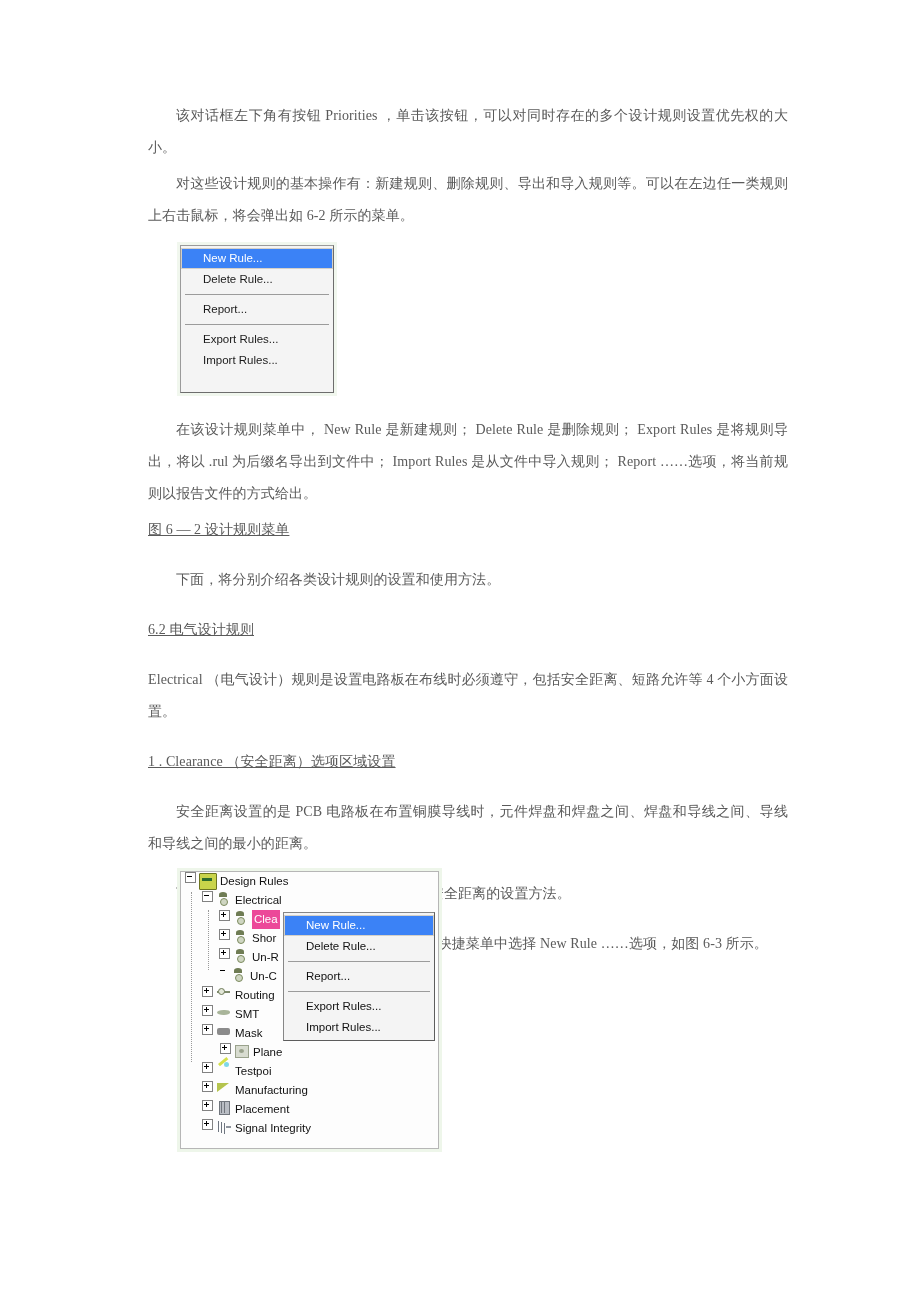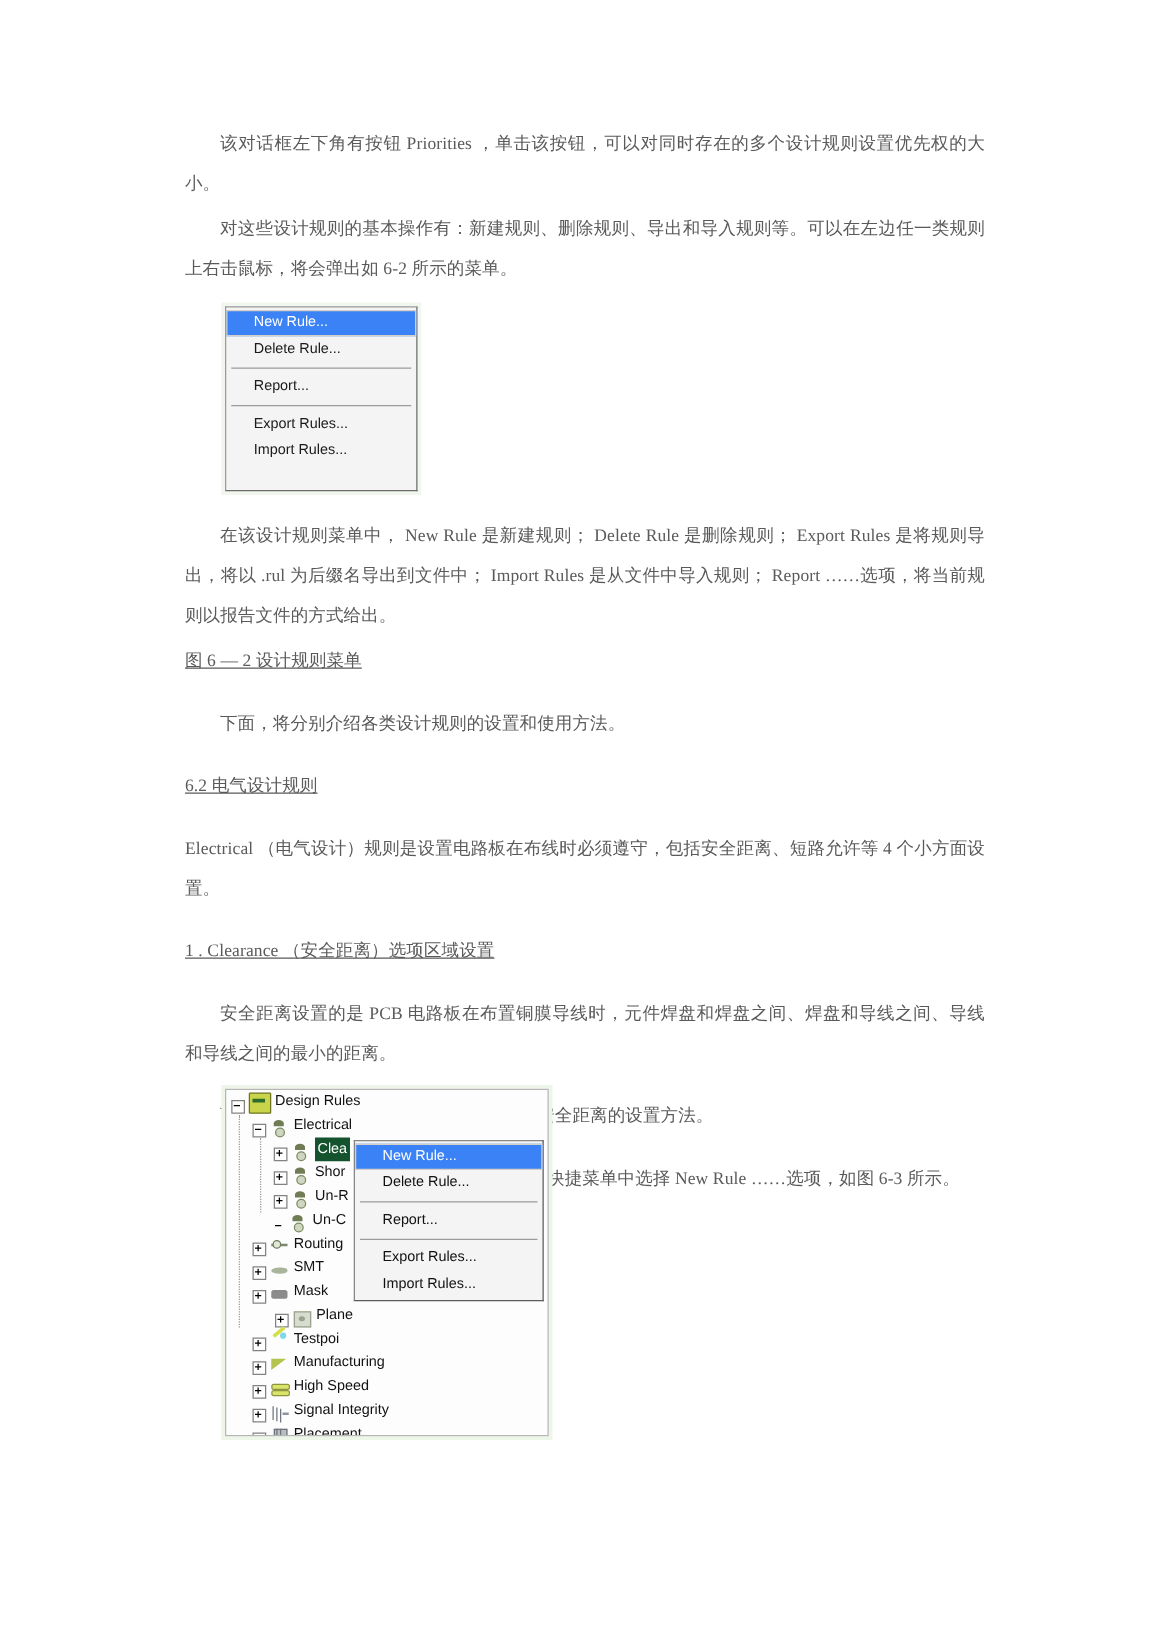--- a/index.html
+++ b/index.html
@@ -111,7 +111,7 @@
     line-height: 19px;
     white-space: nowrap;
     display: flex;
-    align-items: flex-end;
+    align-items: flex-start;
   }
   .tnode .exp {
     width: 9px; height: 9px;

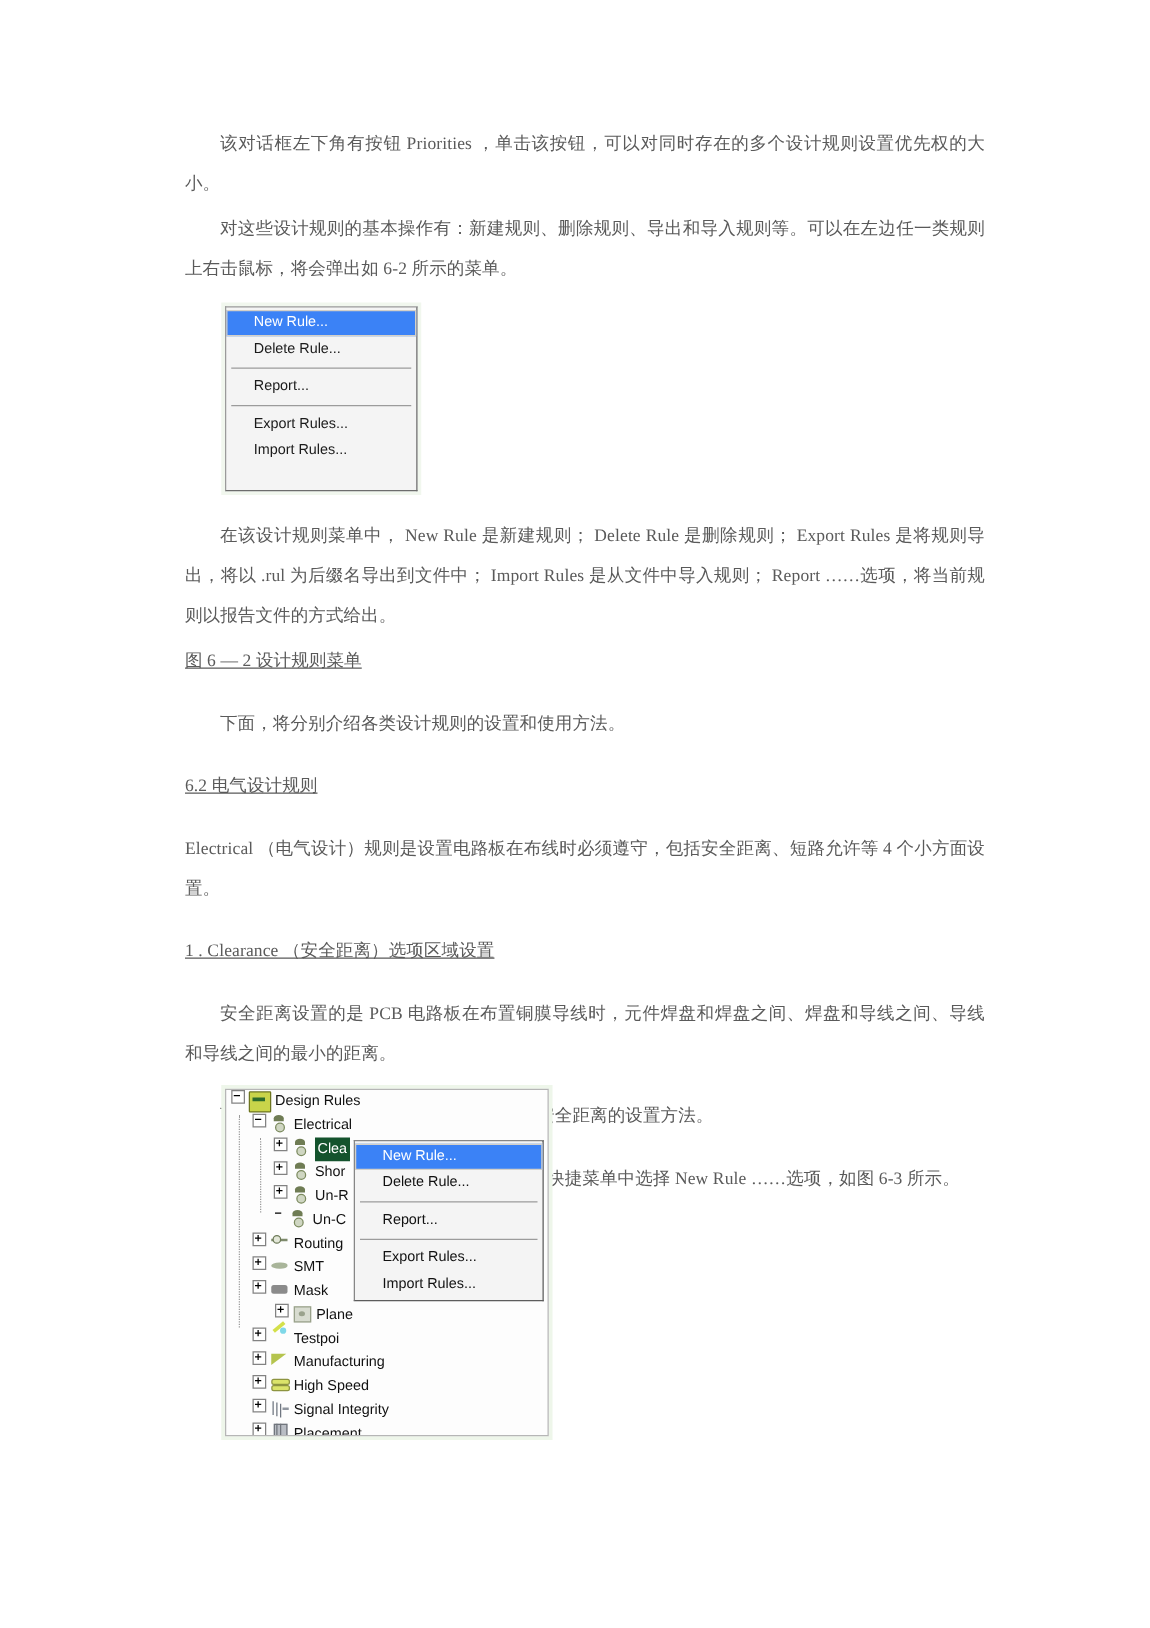--- a/index.html
+++ b/index.html
@@ -149,7 +149,7 @@
   }
   .tnode .lbl { flex: 0 0 auto; }
   .tnode.sel .lbl {
-    background: #14532d;
+    background: #ec4899;
     color: #ffffff;
     padding: 0 2px;
   }

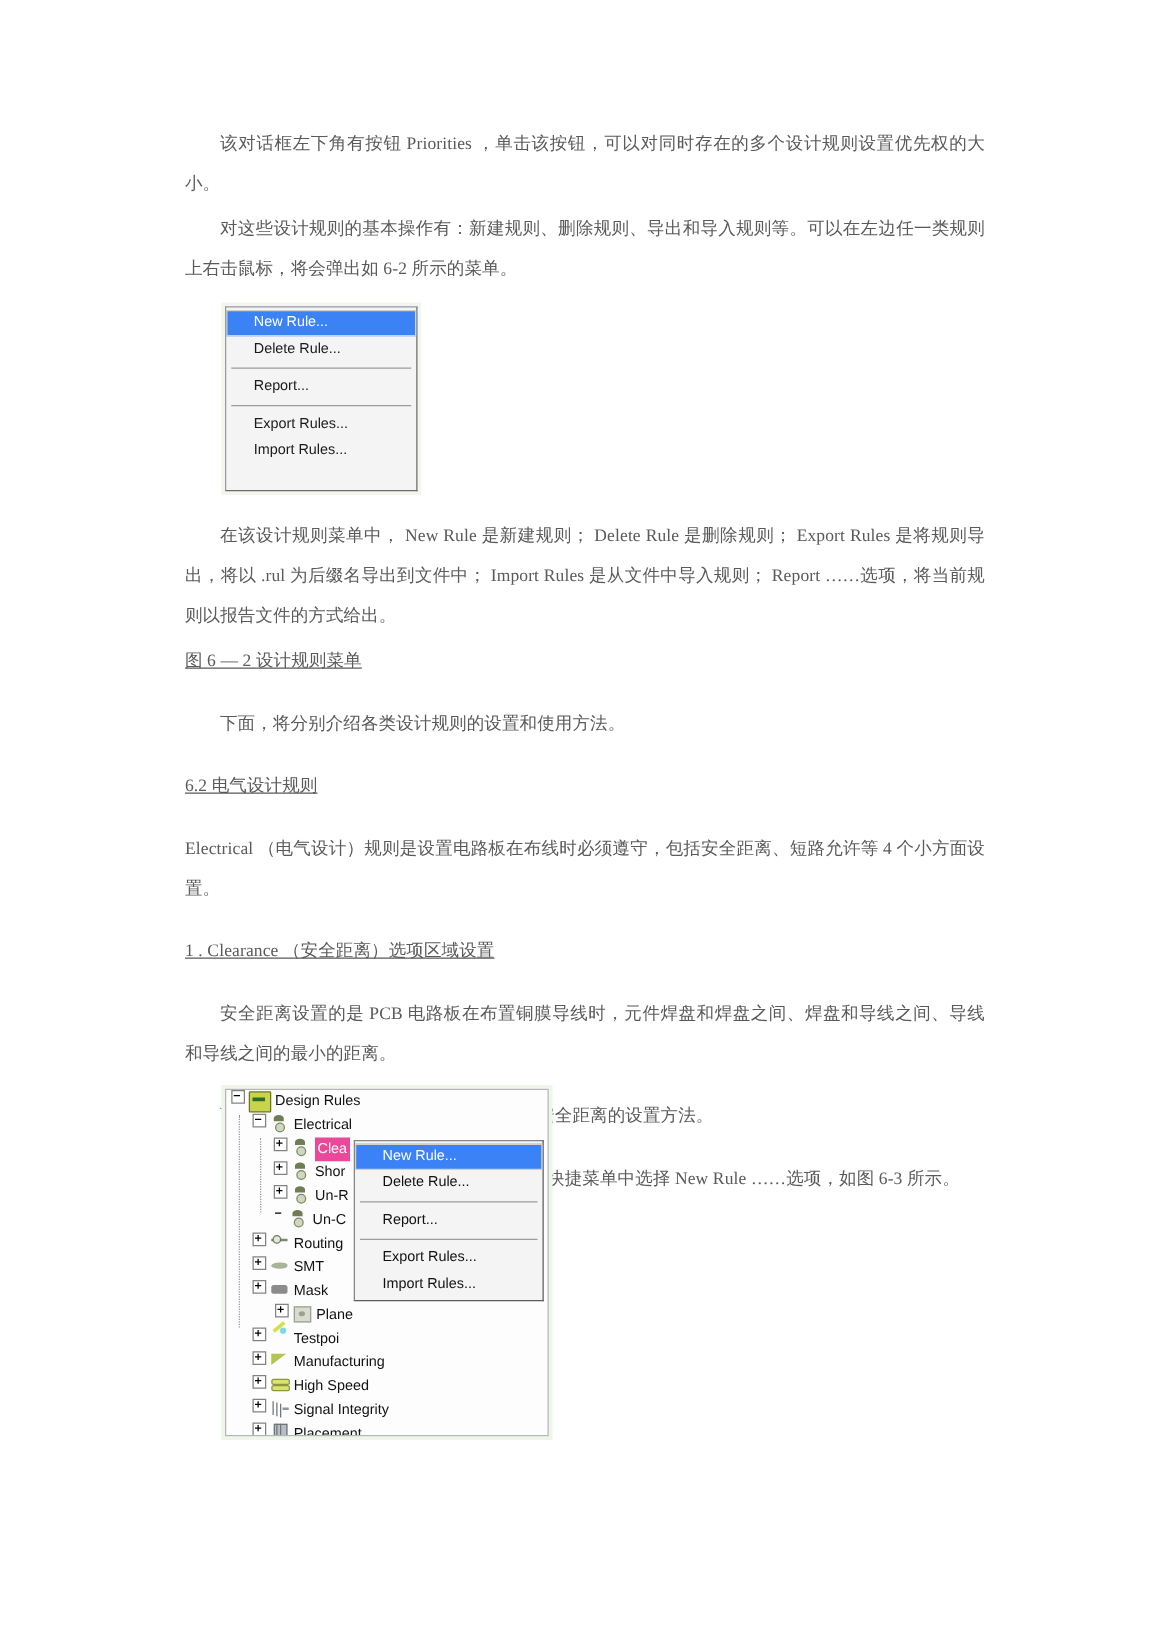--- a/index.html
+++ b/index.html
@@ -470,11 +470,6 @@
         <span class="lbl">Manufacturing</span>
       </div>
 
-      <div class="tnode" style="padding-left:21px">
-        <span class="exp plus"></span>
-        <span class="ico ic-highspeed"></span>
-        <span class="lbl">High Speed</span>
-      </div>
 
       <div class="tnode" style="padding-left:21px">
         <span class="exp plus"></span>

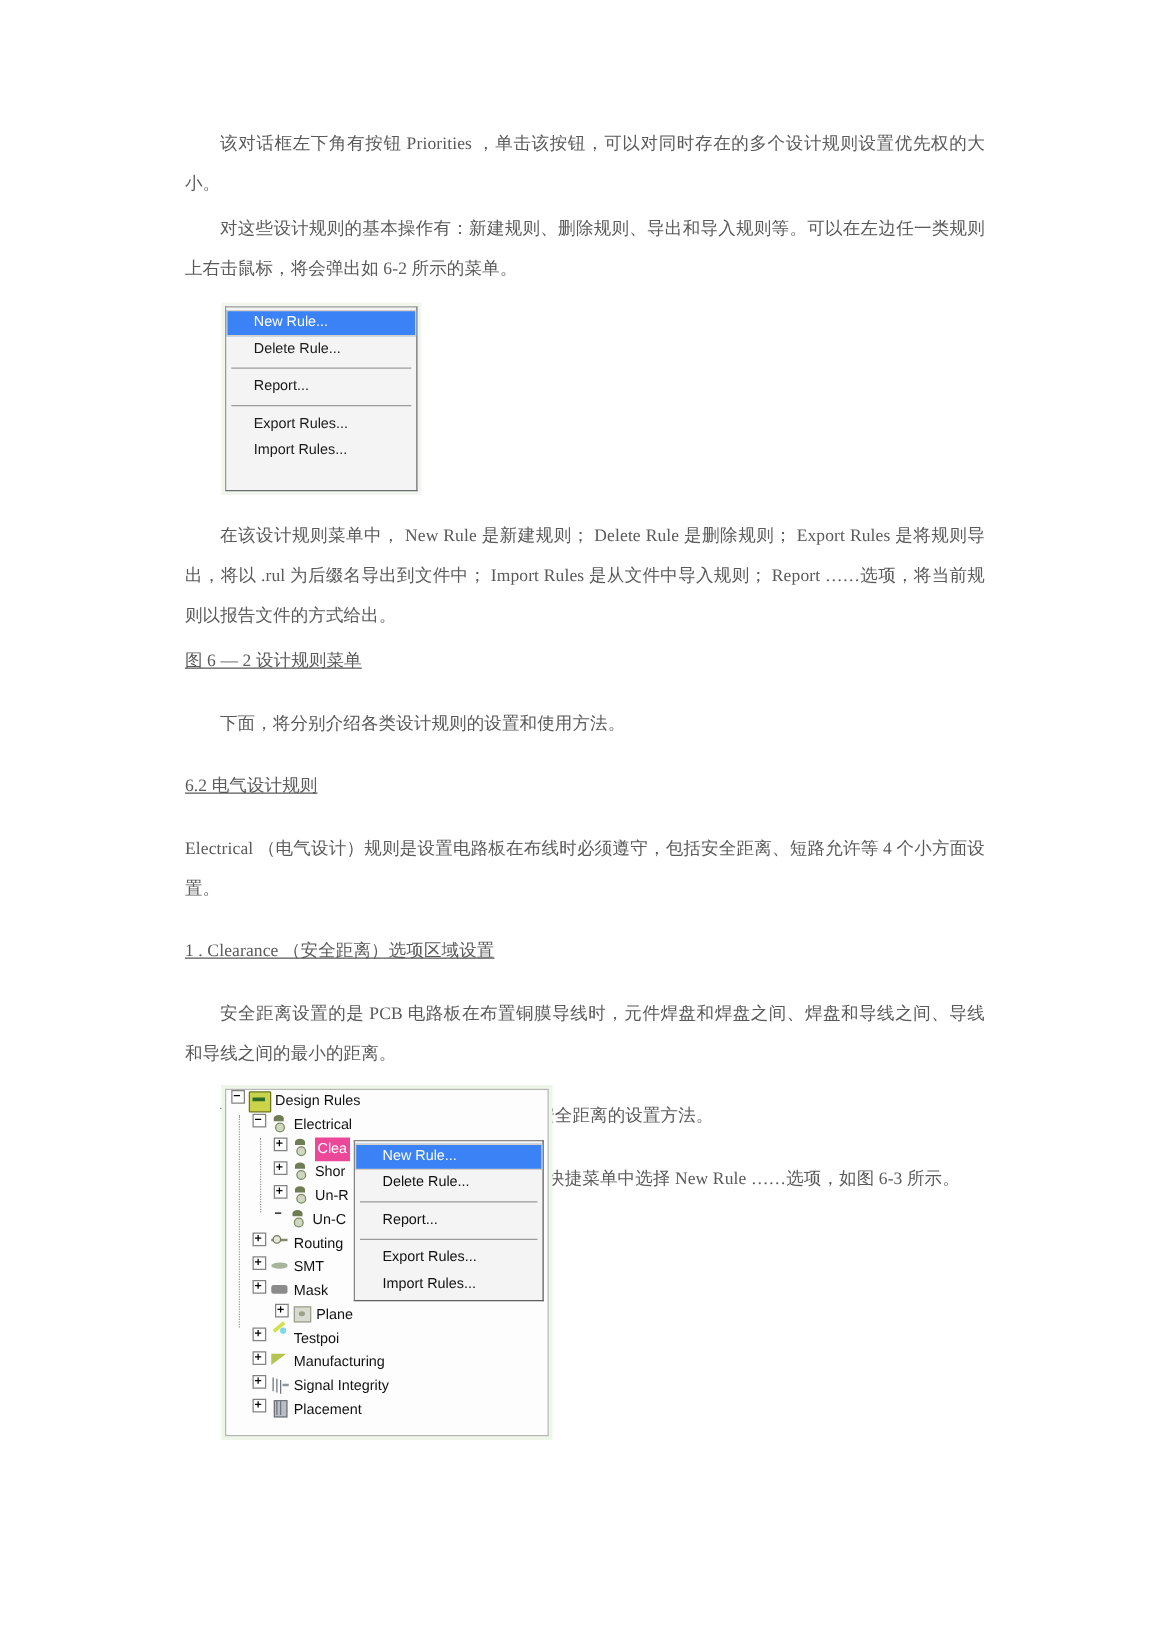--- a/index.html
+++ b/index.html
@@ -473,14 +473,14 @@
 
       <div class="tnode" style="padding-left:21px">
         <span class="exp plus"></span>
+        <span class="ico ic-placement"></span>
+        <span class="lbl">Placement</span>
+      </div>
+
+      <div class="tnode" style="padding-left:21px">
+        <span class="exp plus"></span>
         <span class="ico ic-signal"></span>
         <span class="lbl">Signal Integrity</span>
-      </div>
-
-      <div class="tnode" style="padding-left:21px">
-        <span class="exp plus"></span>
-        <span class="ico ic-placement"></span>
-        <span class="lbl">Placement</span>
       </div>
 
       <div class="tree-ctx">

